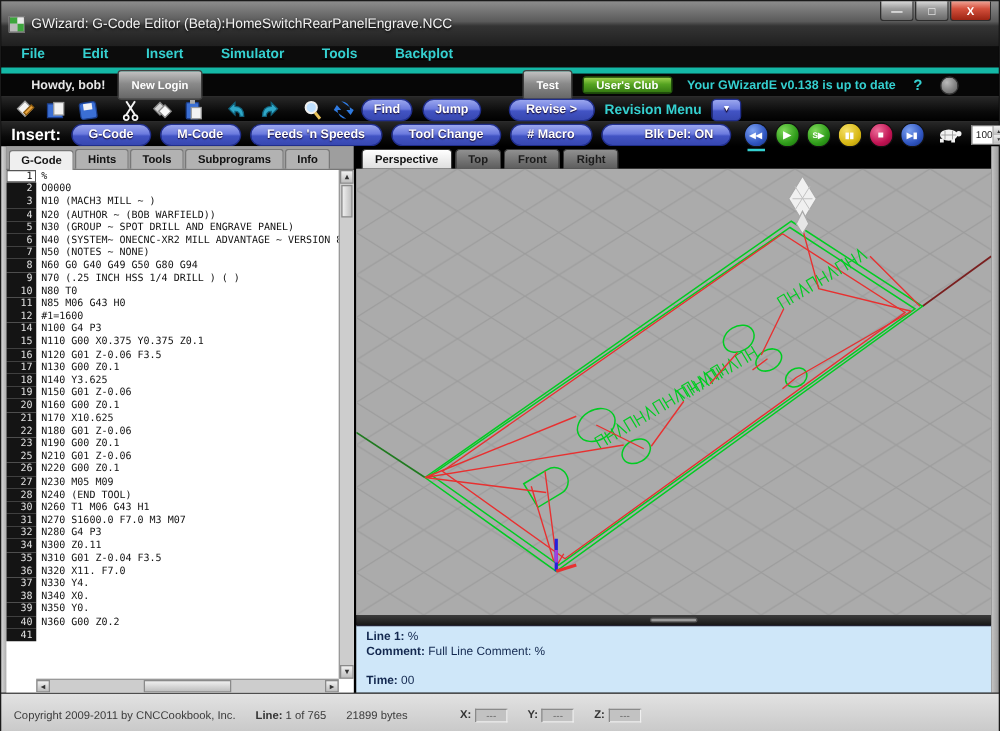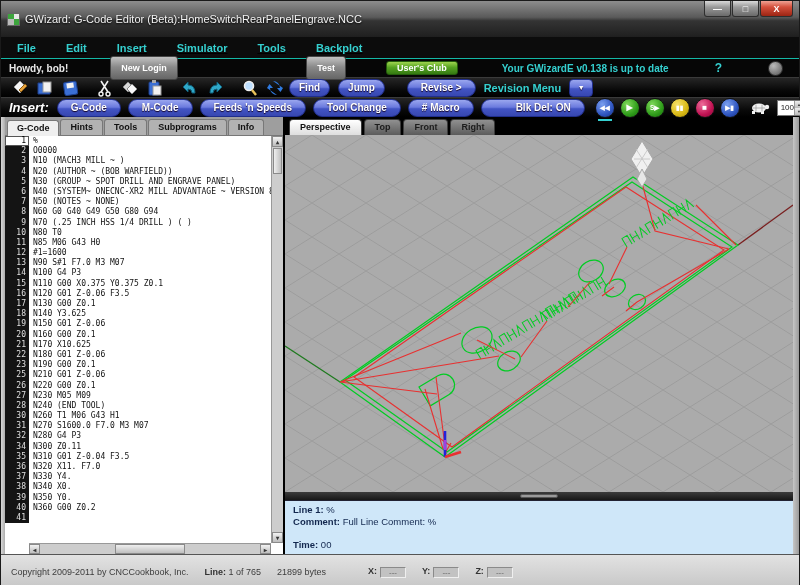--- a/index.html
+++ b/index.html
@@ -22,8 +22,8 @@
   .wbtn.close { width:33px; background:linear-gradient(#f0a294,#d4503c 40%,#9c2413); }
 
   
-  .menubar { height:22px; background:#0c0c0c; display:flex; align-items:center; padding-left:16px;
-             border-bottom:1px solid #14b8a6;text-decoration:underline; }
+  .menubar { height:22px; background:#0c0c0c; display:flex; padding-left:16px;
+             border-bottom:5px solid #14b8a6;text-decoration:underline; }
   .menuitem { color:var(--teal); font-size:11px; font-weight:bold; margin-right:30px; cursor:default; }
 
   

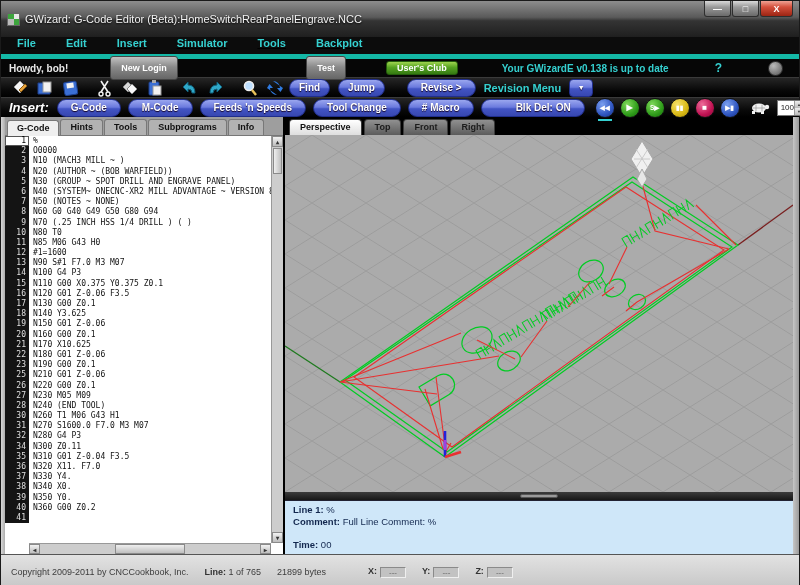--- a/index.html
+++ b/index.html
@@ -27,7 +27,7 @@
   .menuitem { color:var(--teal); font-size:11px; font-weight:bold; margin-right:30px; cursor:default; }
 
   
-  .loginrow { height:18px; background:#060606; display:flex; align-items:center; padding:0 8px;gap:32px; }
+  .loginrow { height:18px; background:#060606; display:flex; align-items:center; padding:0 24px; }
   .greet { color:#e8e8e8; font-size:10px; font-weight:bold; margin-right:10px; }
   .graybtn { background:linear-gradient(#c2c2c2,#8a8a8a 45%,#666); border:1px solid #444; color:#fff;
              font-size:9px; font-weight:bold; border-radius:3px; padding:1px 10px; height:24px;

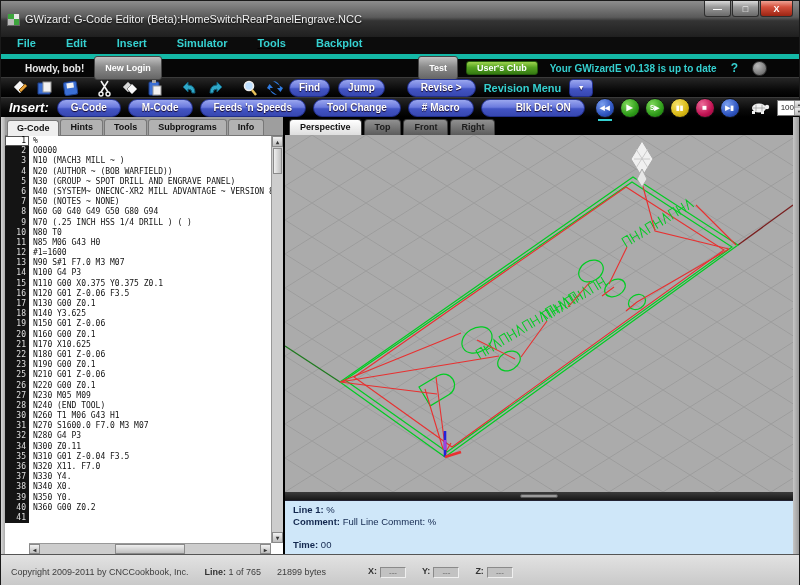--- a/index.html
+++ b/index.html
@@ -53,7 +53,7 @@
   .pill.small { padding:2px 9px; }
   .tealtxt { color:var(--teal); font-size:11px; font-weight:bold; margin:0 8px; }
   .droppill { width:24px; height:18px; border-radius:4px; justify-content:center; padding:0; }
-  .insertlbl { color:#fff; font-size:13px; font-weight:bold; font-style:italic; margin-right:8px; }
+  .insertlbl { color:#fff; font-size:13px; font-weight:bold; margin-right:8px; }
   .tbar .grow { flex:1; }
 
   

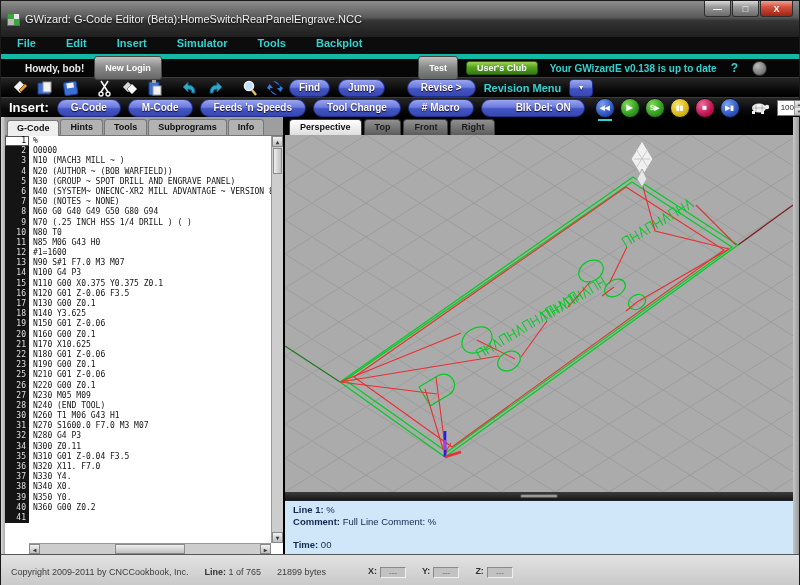--- a/index.html
+++ b/index.html
@@ -373,10 +373,6 @@
               <span class="ct">#1=1600</span>
             </div>
             <div class="crow">
-              <span class="ln">13</span>
-              <span class="ct">N90 S#1 F7.0 M3 M07</span>
-            </div>
-            <div class="crow">
               <span class="ln">14</span>
               <span class="ct">N100 G4 P3</span>
             </div>

